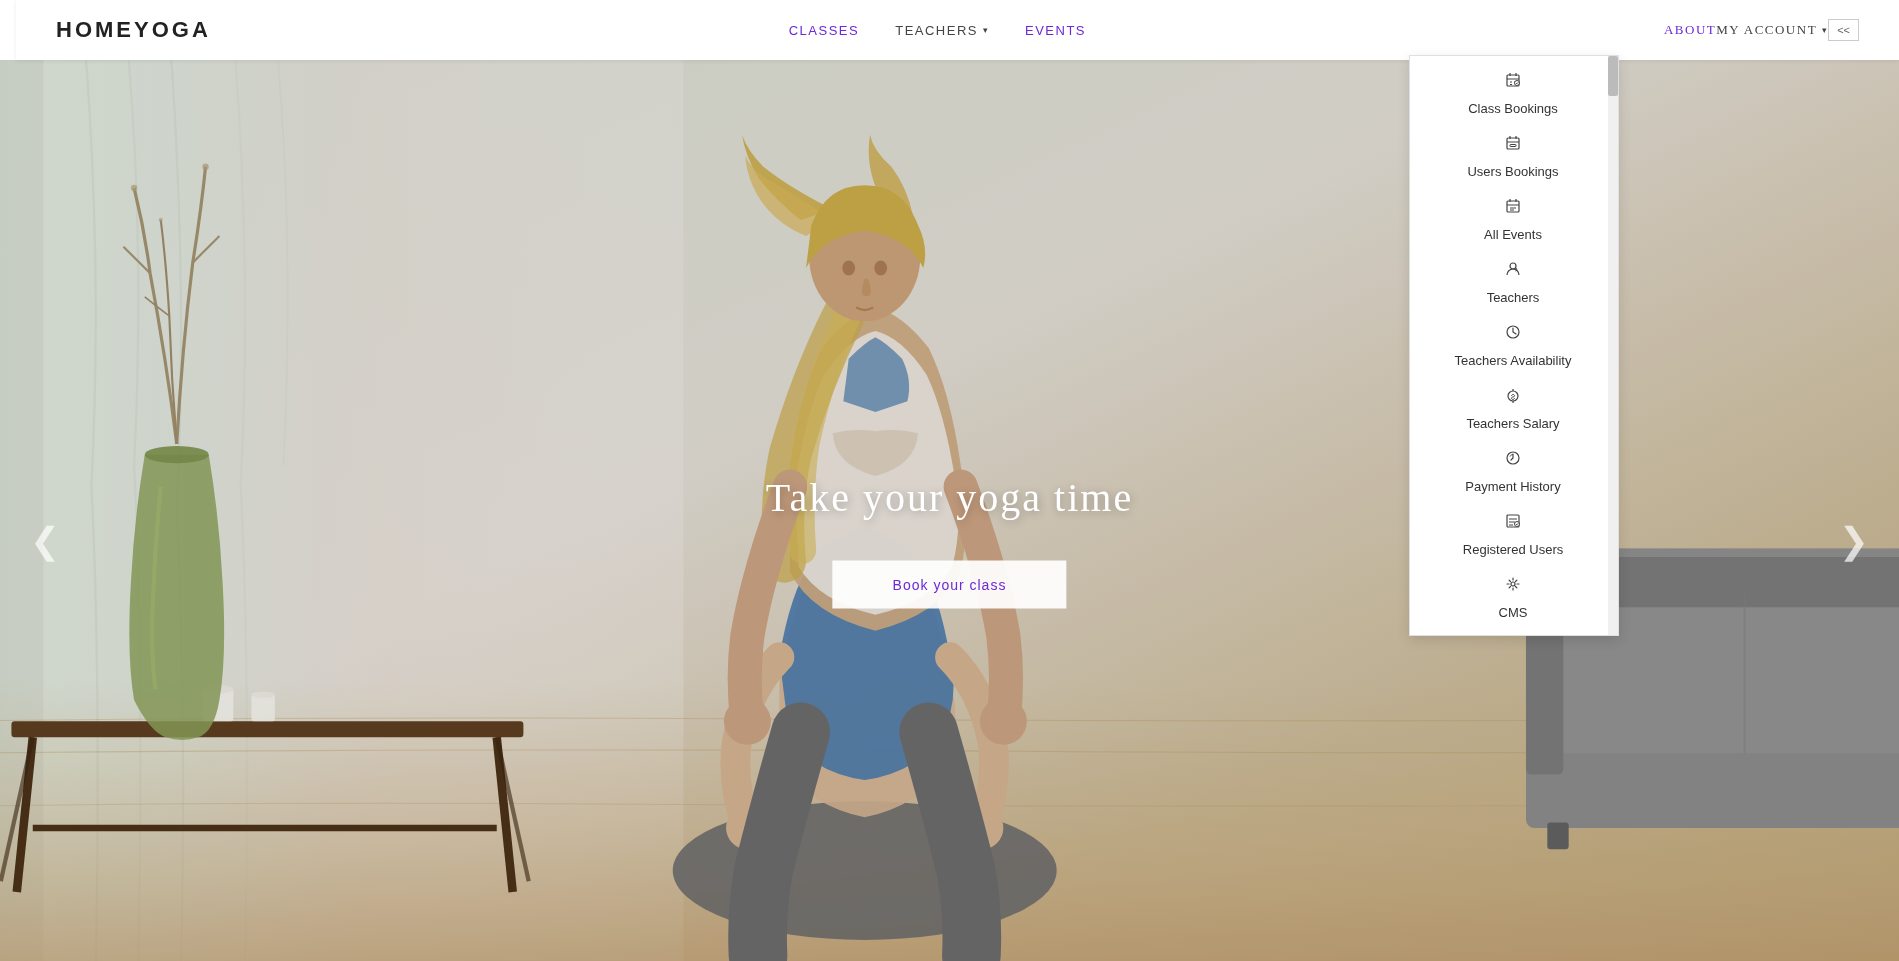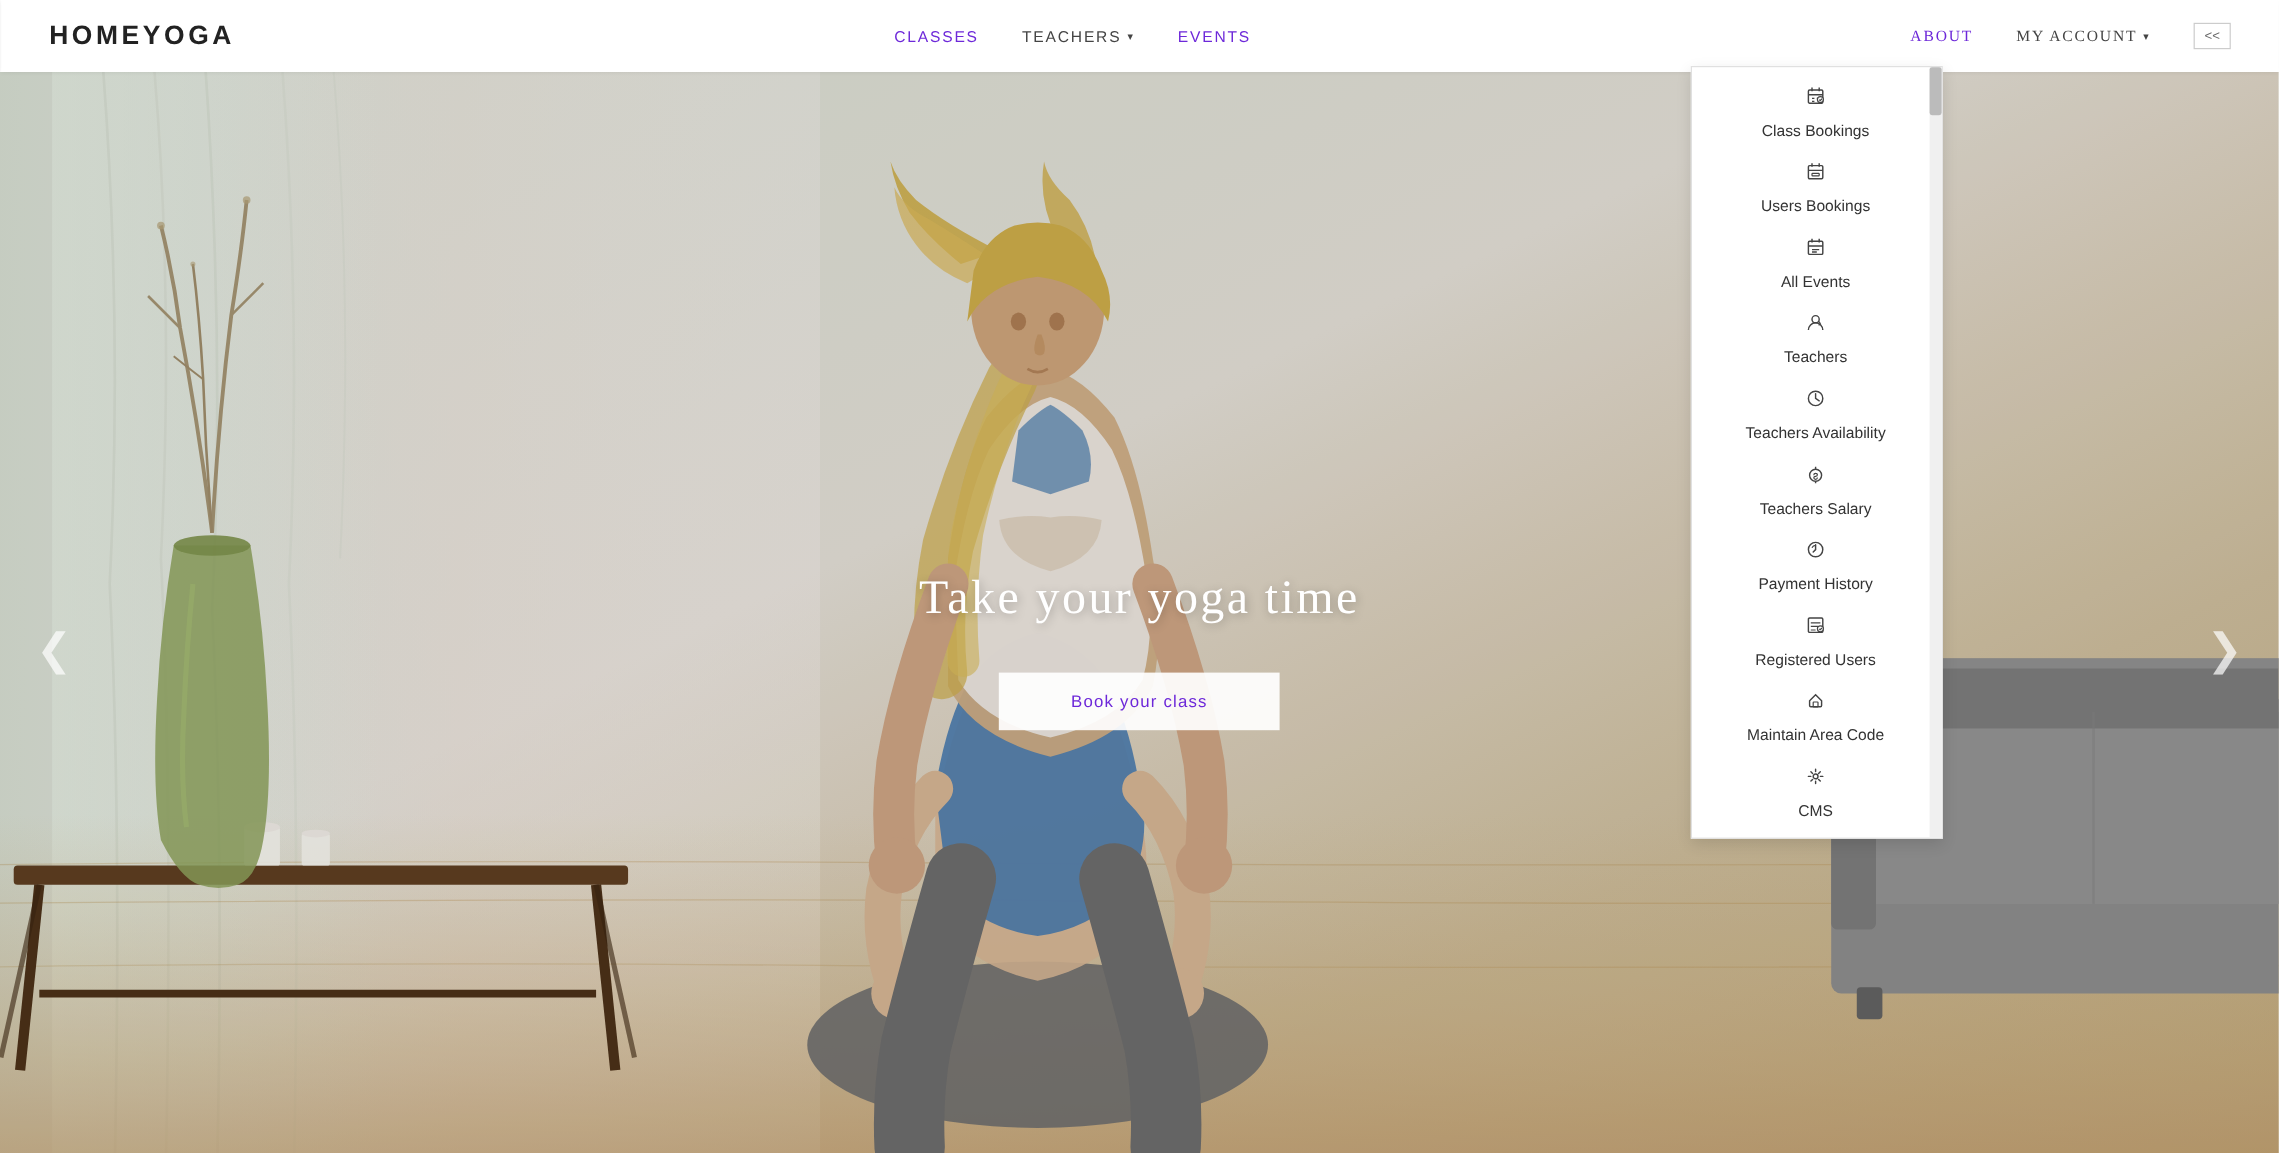--- a/index.html
+++ b/index.html
@@ -7,7 +7,7 @@
 
     
     .navbar {
-      position: fixed; top: 0; left: 1px; right: 0; z-index: 1000;
+      position: fixed; top: 0; left: 16px; right: 0; z-index: 1000;
       background: #fff;
       display: flex; align-items: center; justify-content: space-between;
       padding: 0 40px; height: 60px;

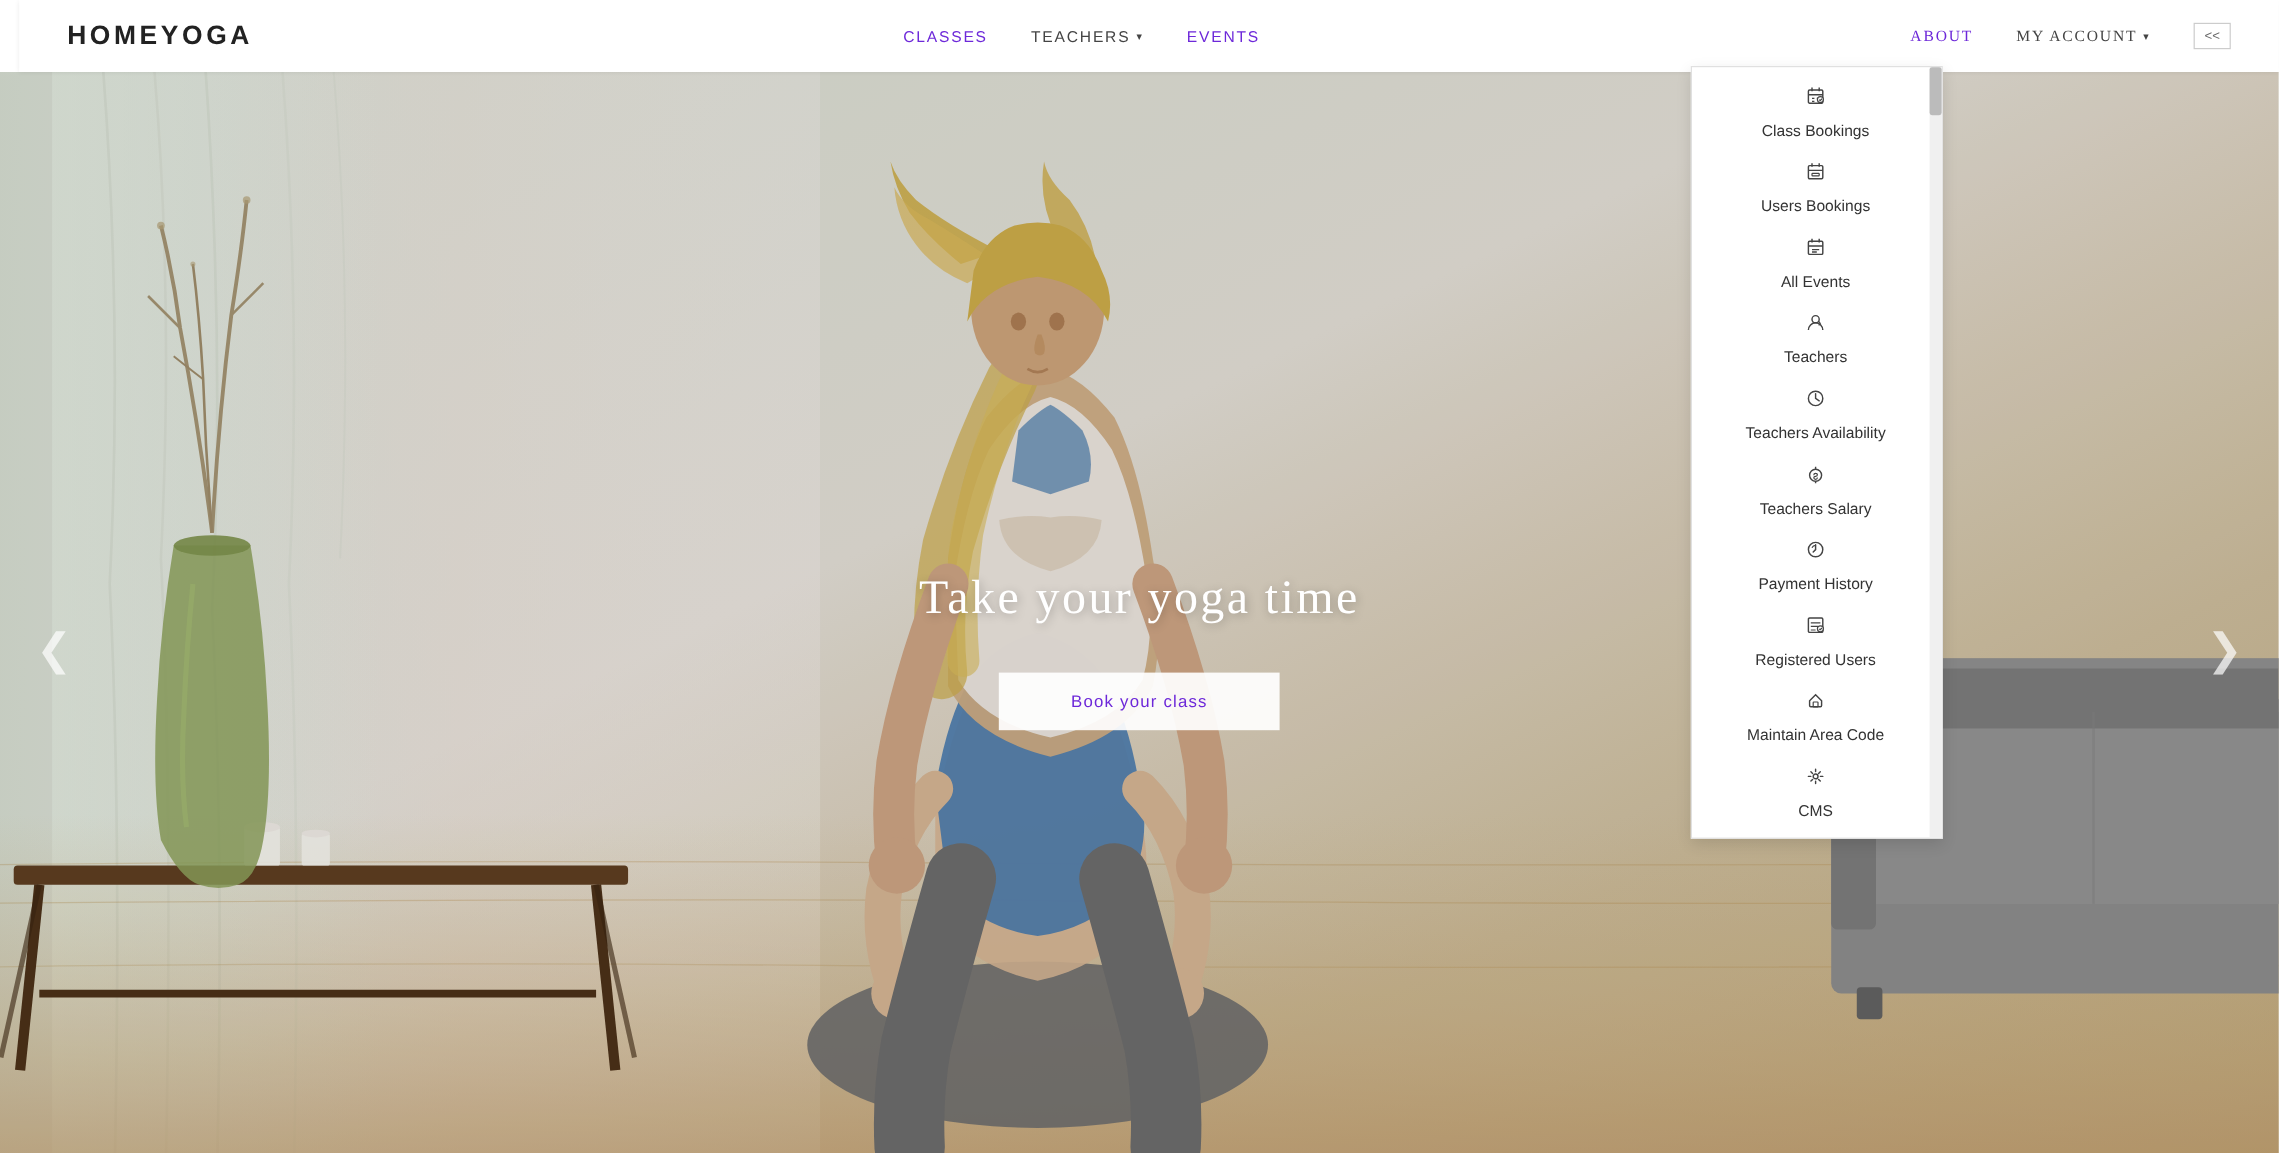--- a/index.html
+++ b/index.html
@@ -34,7 +34,7 @@
       position: relative;
     }
     .nav-link-dropdown .arrow { font-size: 9px; }
-    .nav-right { display: flex; align-items: center; gap: 36px; }
+    .nav-right { display: flex; align-items: center; }
     .nav-collapse-btn {
       border: 1px solid #ccc; background: #fff; padding: 4px 8px;
       font-size: 11px; cursor: pointer; color: #666;

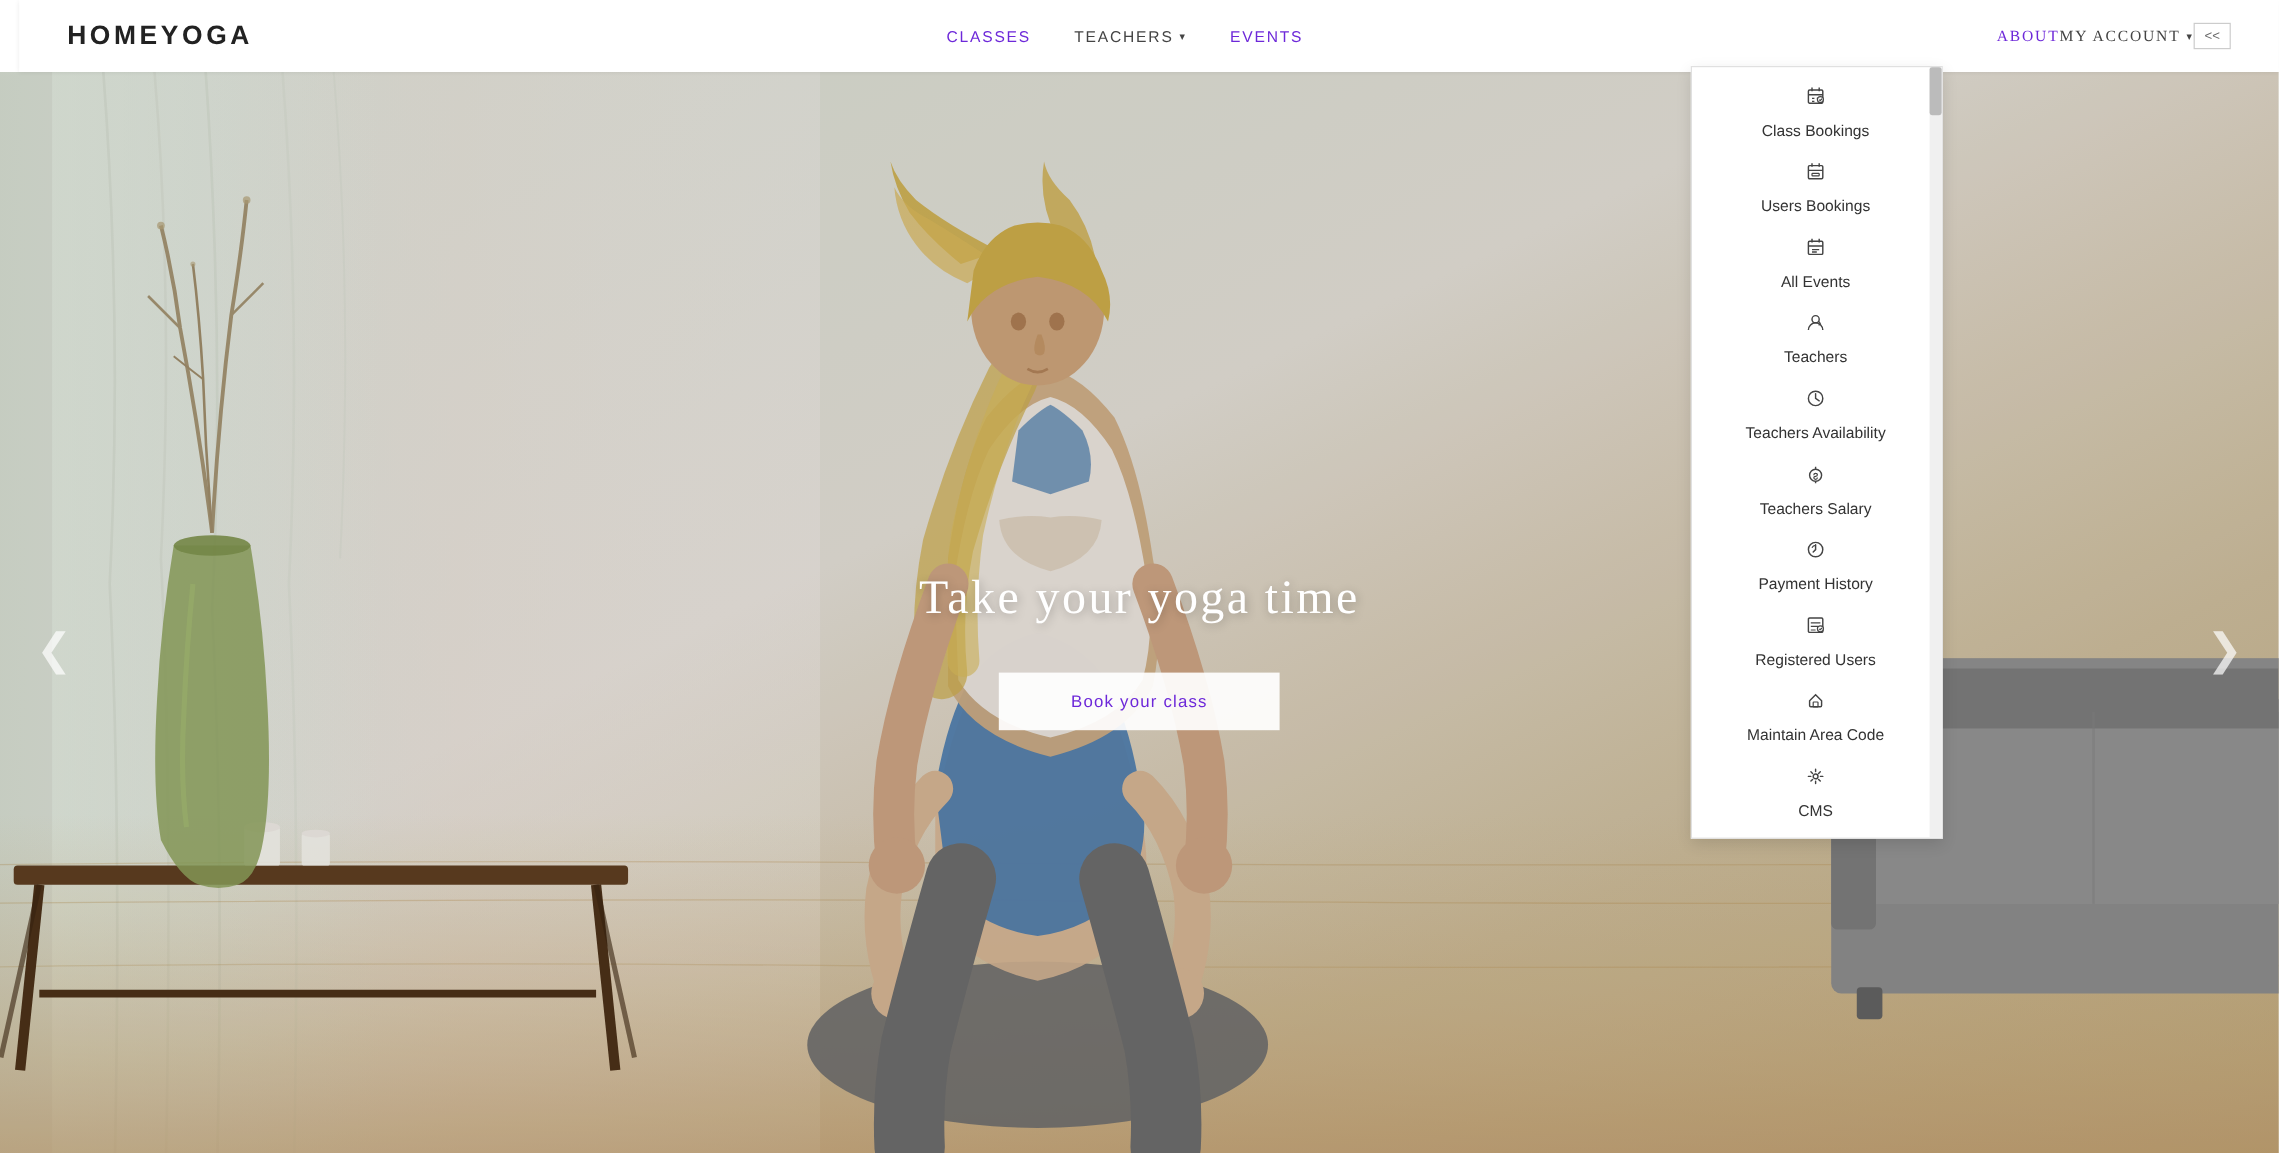--- a/index.html
+++ b/index.html
@@ -240,15 +240,6 @@
     <span>Registered Users</span>
   </div>
 
-  <div class="dropdown-item">
-    <span class="dropdown-icon">
-      <svg width="16" height="16" viewBox="0 0 16 16" fill="none">
-        <path d="M3 12V8l5-5 5 5v4a1 1 0 01-1 1H4a1 1 0 01-1-1z" stroke="#444" stroke-width="1.2"></path>
-        <rect x="6" y="9" width="4" height="4" rx="0.5" stroke="#444" stroke-width="1"></rect>
-      </svg>
-    </span>
-    <span>Maintain Area Code</span>
-  </div>
 
   <div class="dropdown-item">
     <span class="dropdown-icon">

